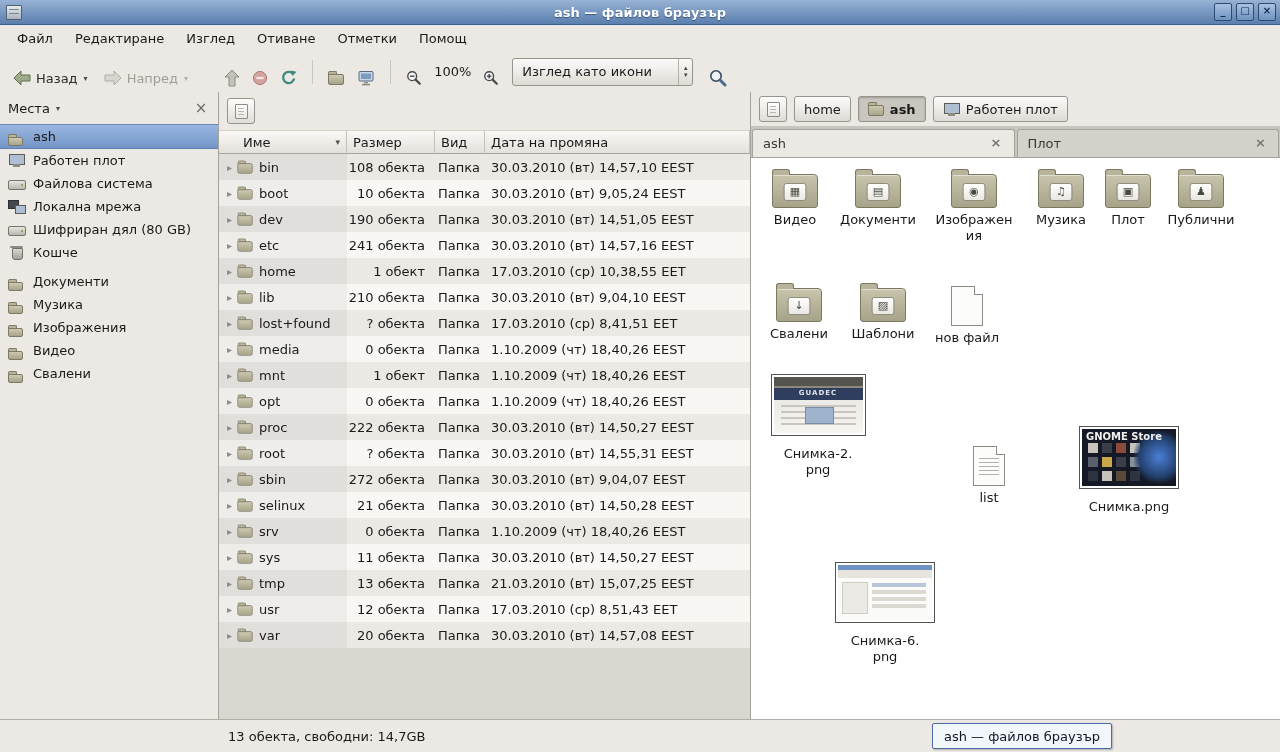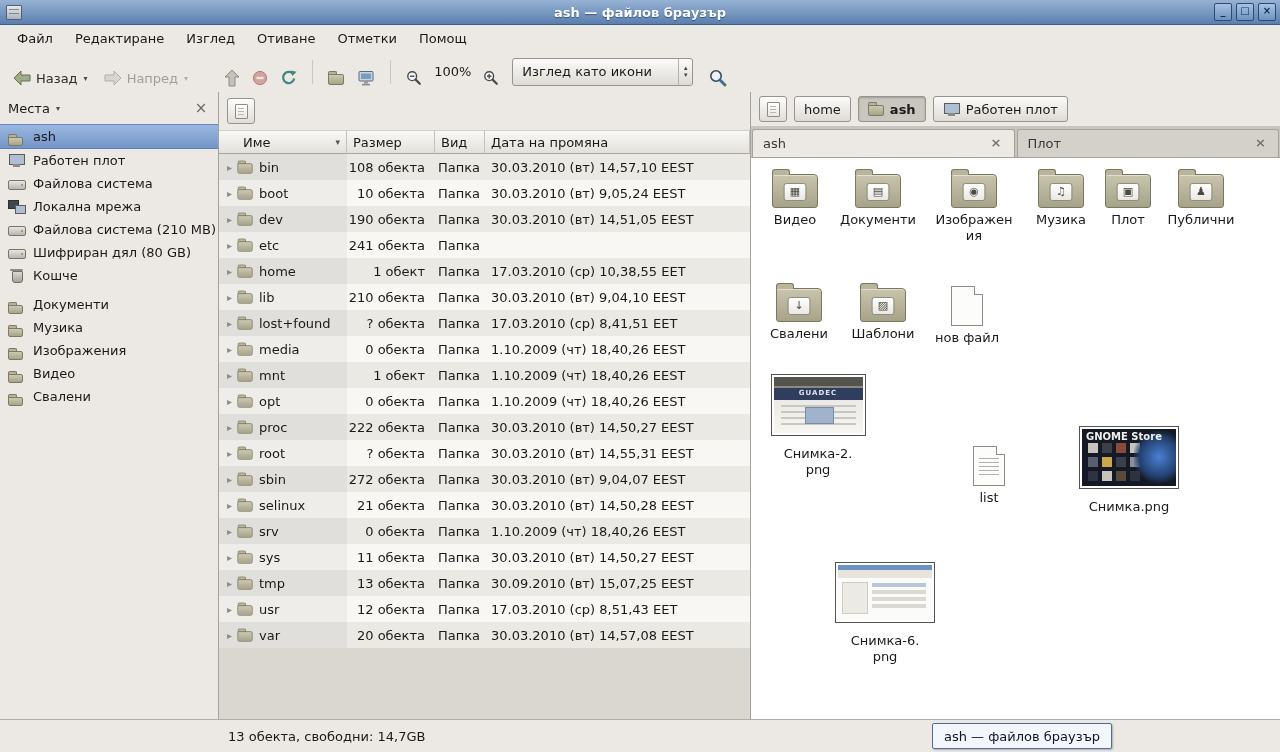--- a/index.html
+++ b/index.html
@@ -330,10 +330,6 @@
             <span class="side-label">Локална мрежа</span>
           </div>
 
-          <div class="side-item">
-            <span class="ic ic-drive"></span>
-            <span class="side-label">Файлова система (210 MB)</span>
-          </div>
 
           <div class="side-item">
             <span class="ic ic-drive"></span>

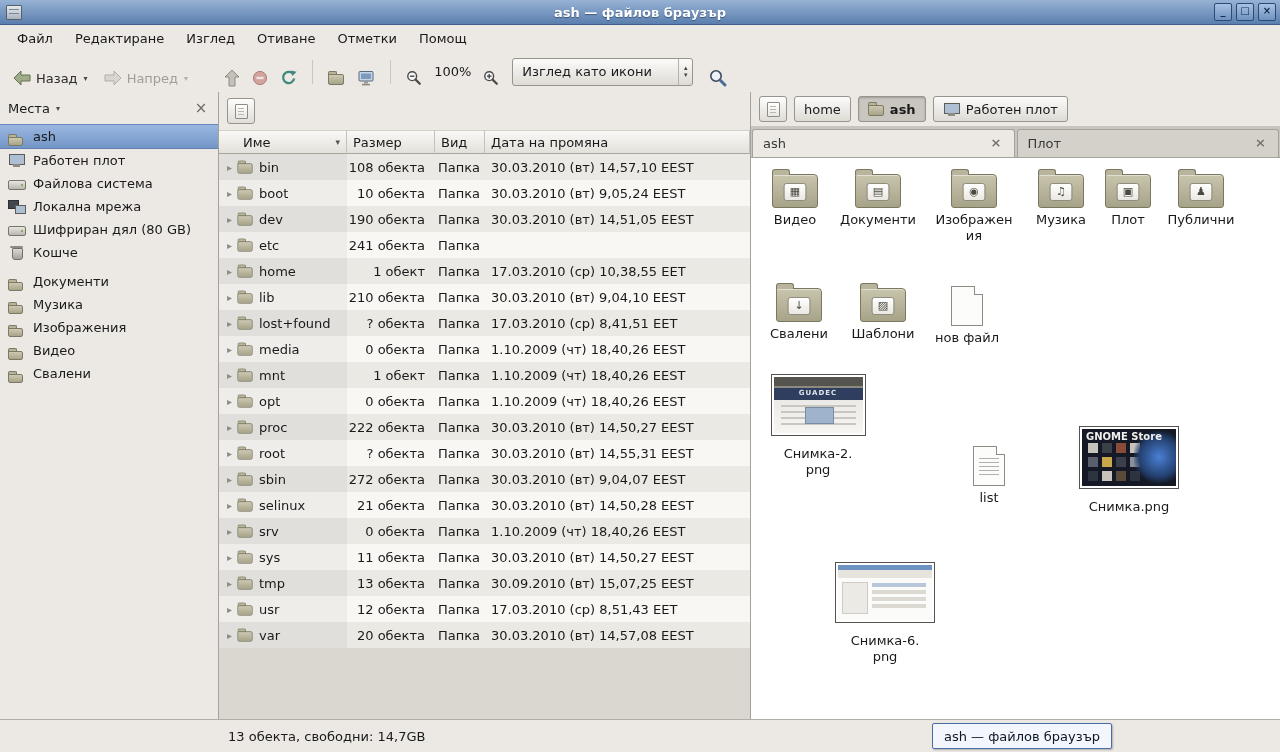--- a/index.html
+++ b/index.html
@@ -426,6 +426,7 @@
             </span>
             <span class="c-size">241 обекта</span>
             <span class="c-type">Папка</span>
+            <span class="c-date">30.03.2010 (вт) 14,57,16 EEST</span>
           </div>
 
           <div class="trow">

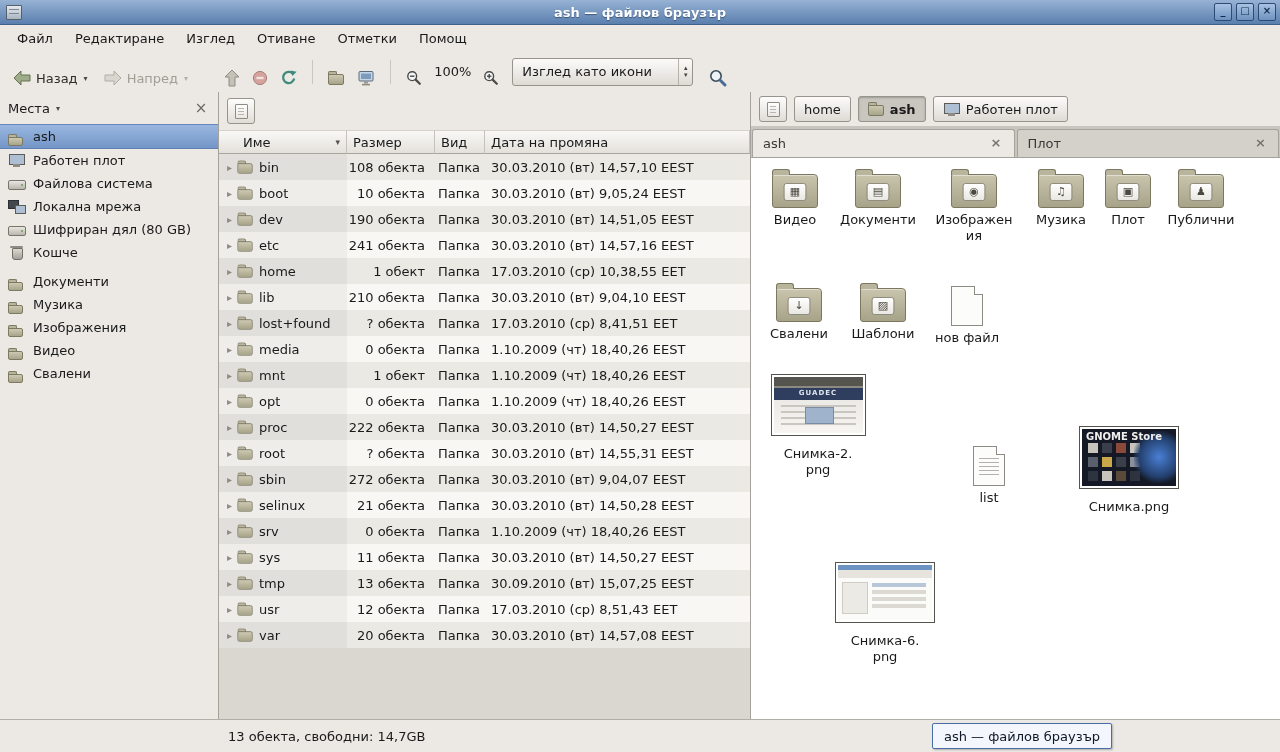--- a/index.html
+++ b/index.html
@@ -569,7 +569,7 @@
             </span>
             <span class="c-size">13 обекта</span>
             <span class="c-type">Папка</span>
-            <span class="c-date">30.09.2010 (вт) 15,07,25 EEST</span>
+            <span class="c-date">21.03.2010 (вт) 15,07,25 EEST</span>
           </div>
 
           <div class="trow">

